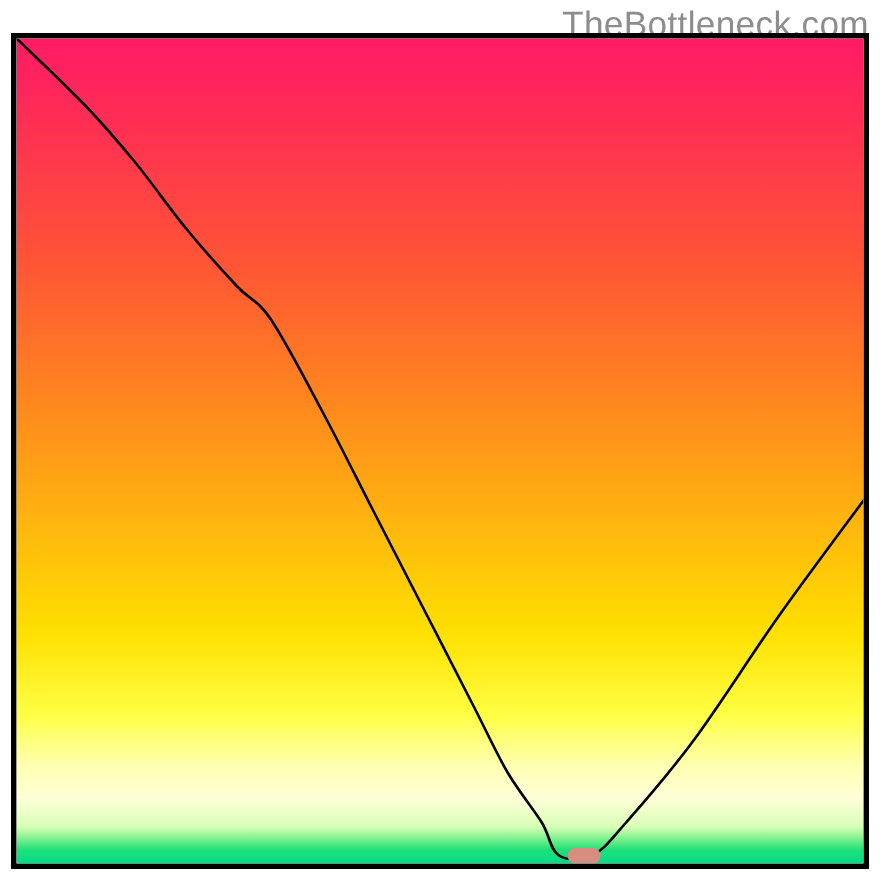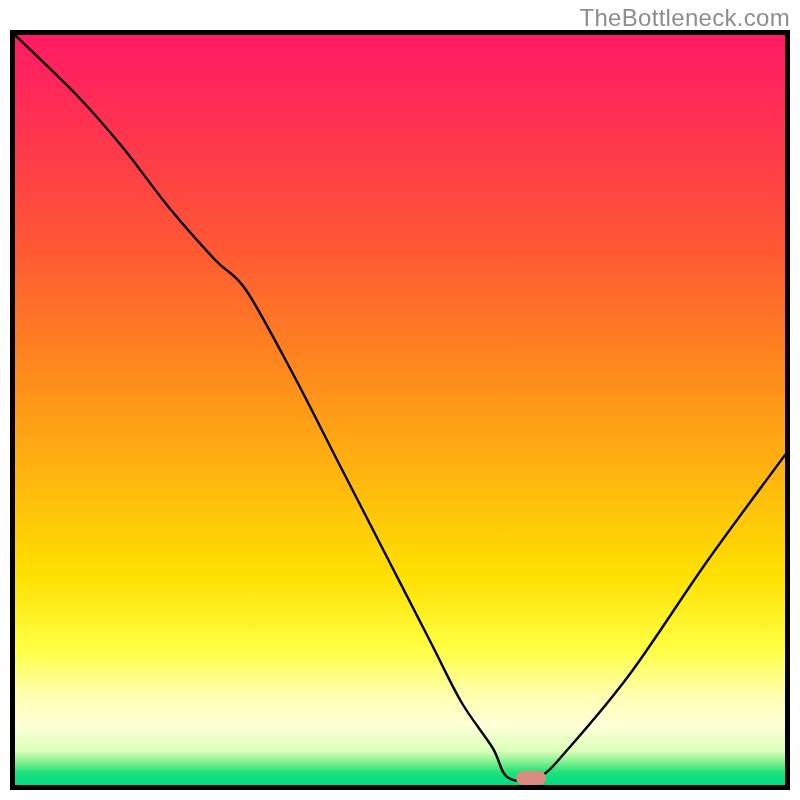--- a/index.html
+++ b/index.html
@@ -69,7 +69,7 @@
     position: absolute;
     right: 10px;
     top: 4px;
-    font-size: 24px;
+    font-size: 32px;
     font-weight: 500;
     color: #8d8d8d;
     letter-spacing: 0.3px;

